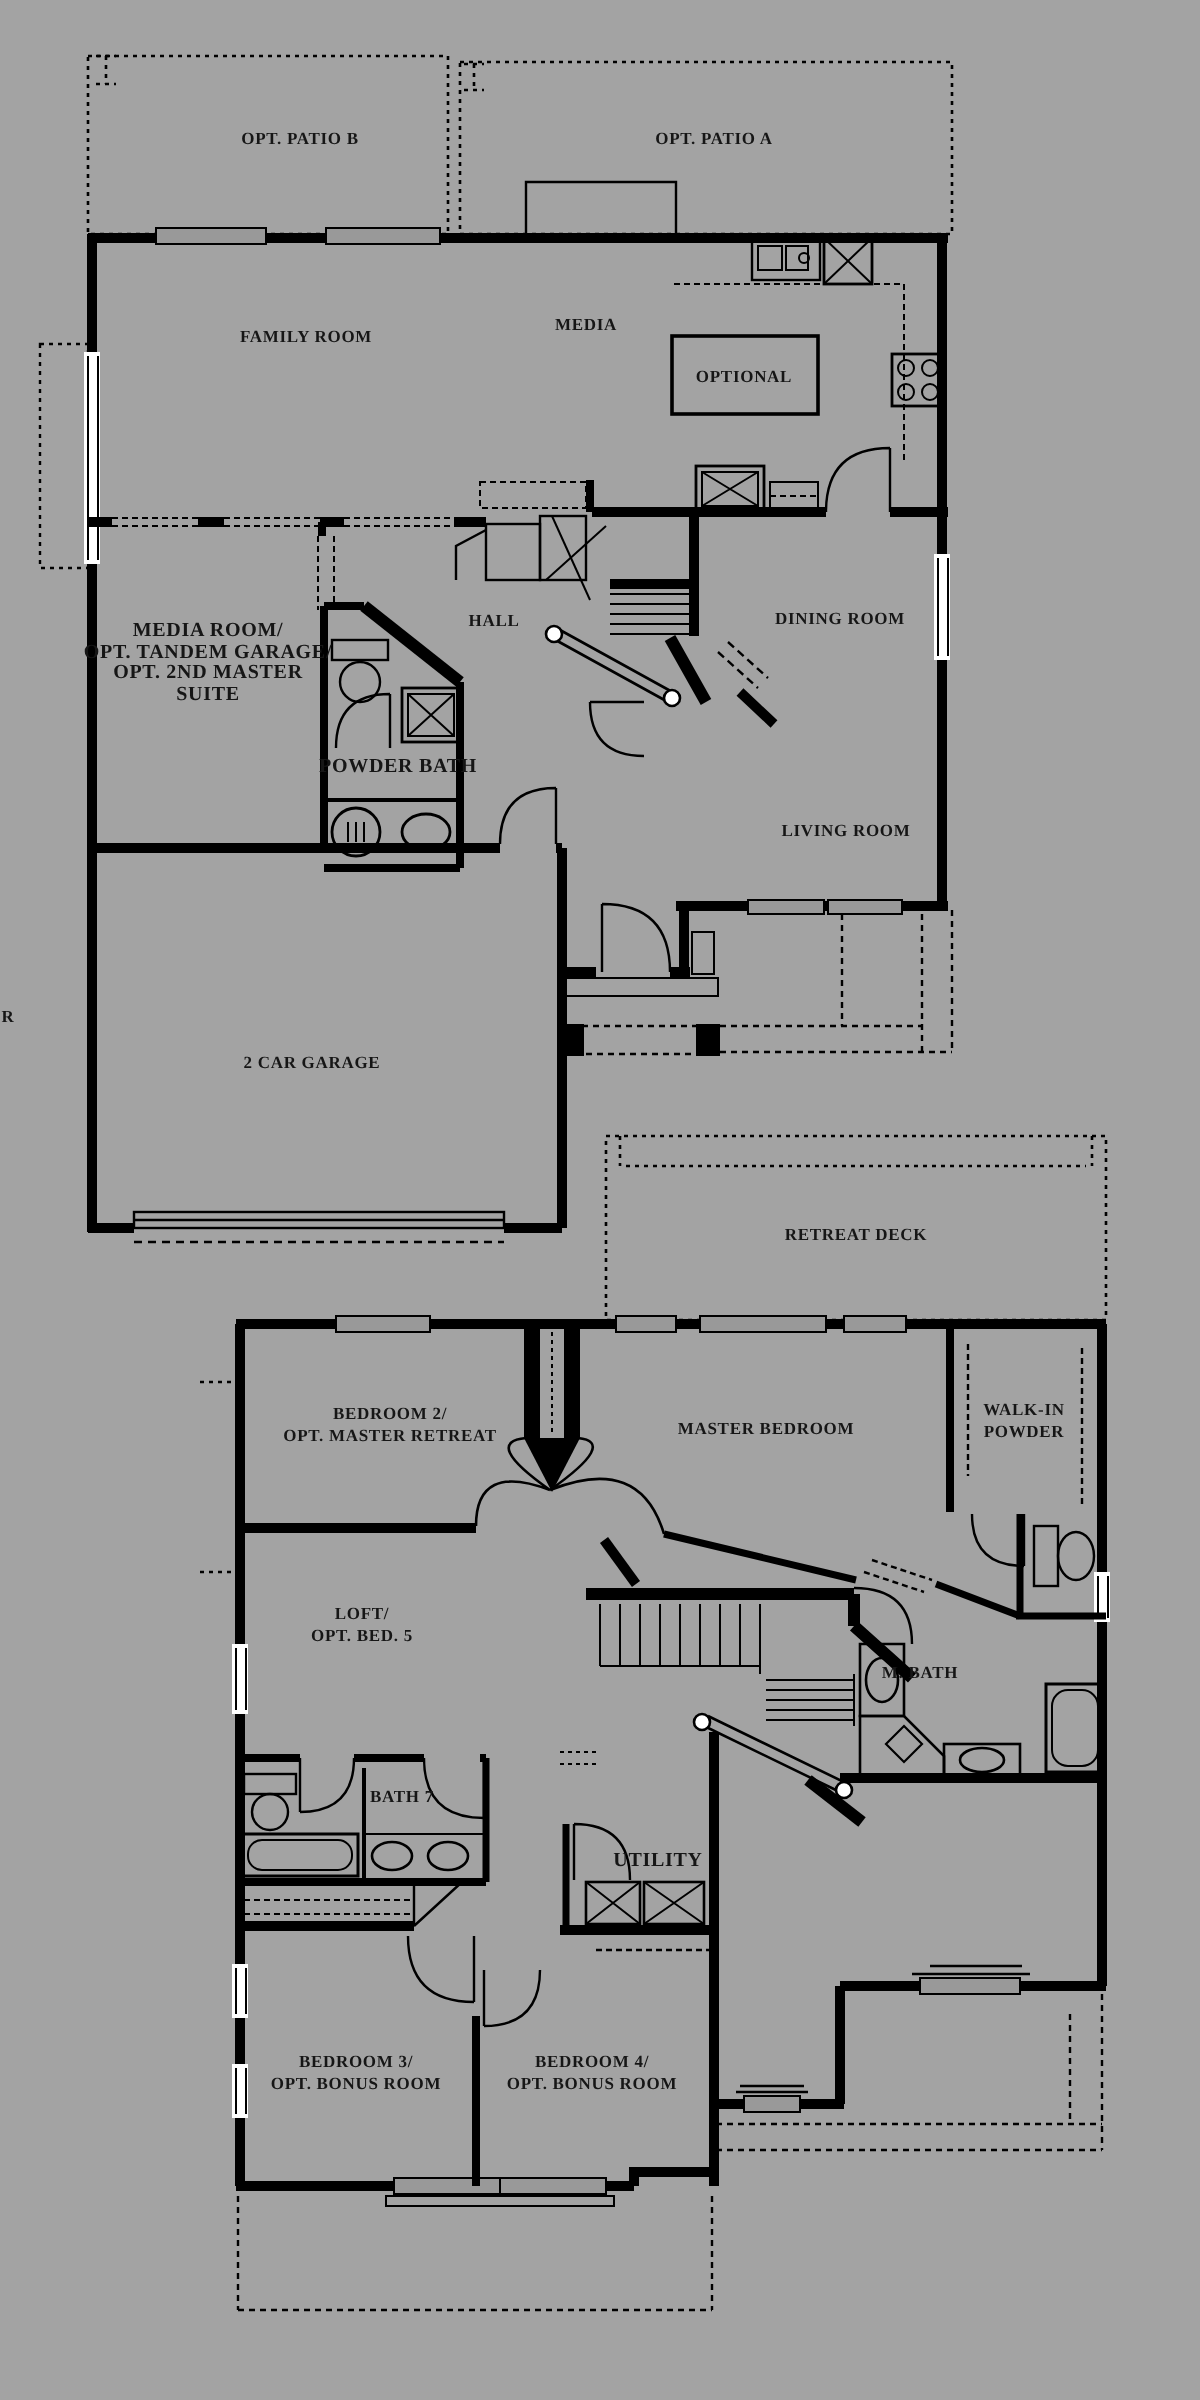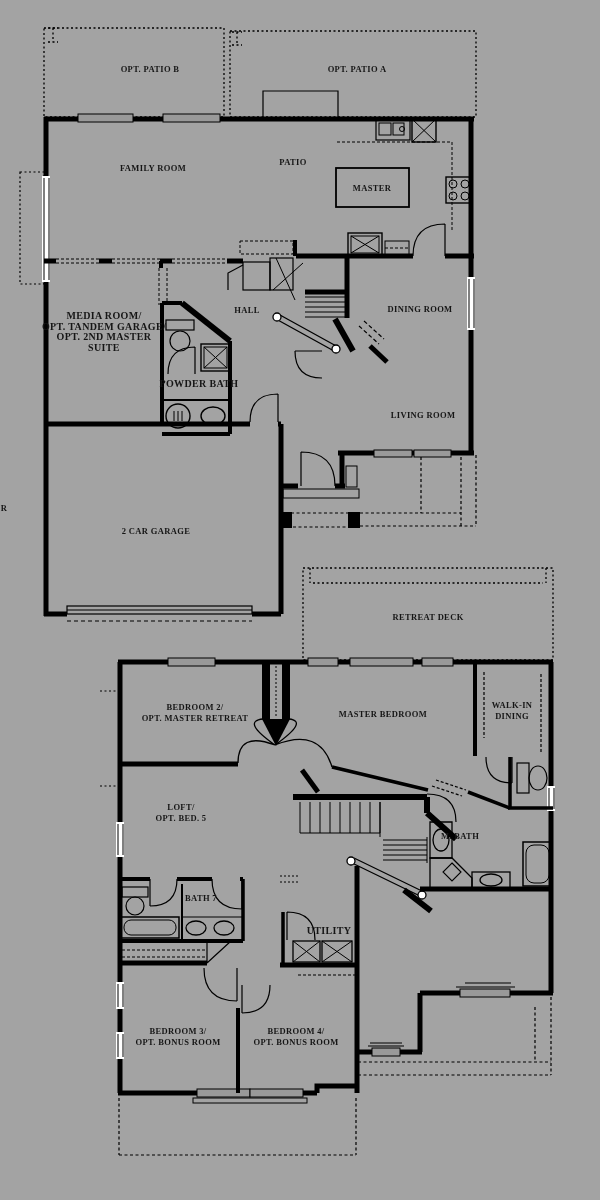--- a/index.html
+++ b/index.html
@@ -349,7 +349,7 @@
 <div class="label" style="left:150px;top:69px">OPT. PATIO B</div>
 <div class="label" style="left:357px;top:69px">OPT. PATIO A</div>
 <div class="label" style="left:153px;top:168px">FAMILY ROOM</div>
-<div class="label" style="left:293px;top:162px">PATIO</div>
+<div class="label" style="left:293px;top:162px">MEDIA</div>
 <div class="label" style="left:372px;top:188px">MASTER</div>
 <div class="label small" style="left:104px;top:332px">MEDIA ROOM/
 OPT. TANDEM GARAGE/

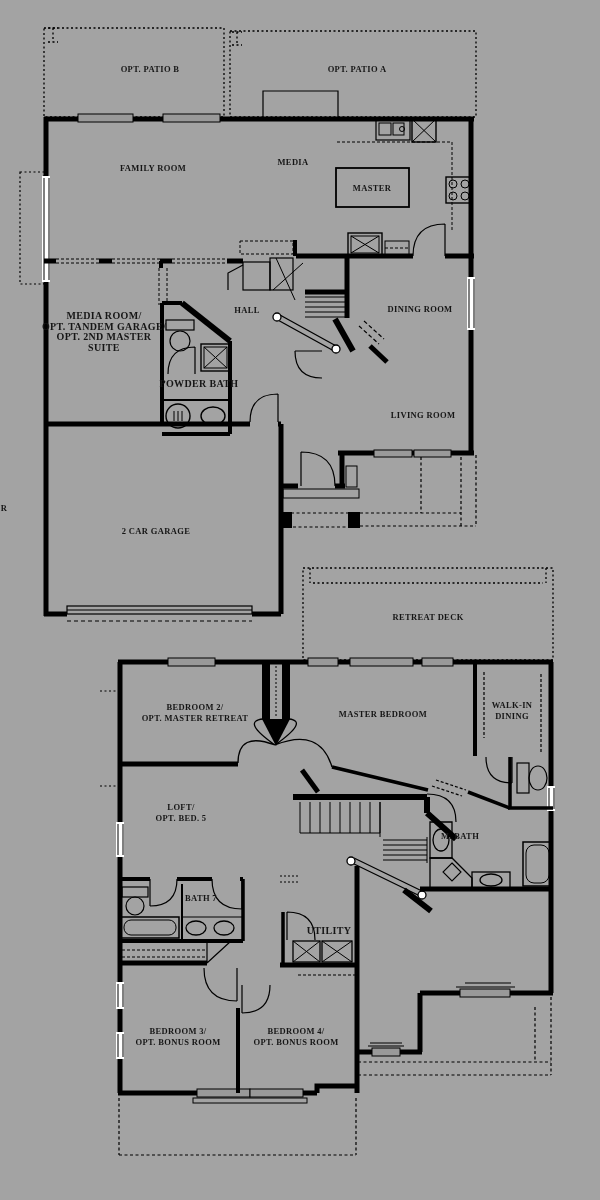--- a/index.html
+++ b/index.html
@@ -350,7 +350,7 @@
 <div class="label" style="left:357px;top:69px">OPT. PATIO A</div>
 <div class="label" style="left:153px;top:168px">FAMILY ROOM</div>
 <div class="label" style="left:293px;top:162px">MEDIA</div>
-<div class="label" style="left:372px;top:188px">MASTER</div>
+<div class="label" style="left:372px;top:188px">OPTIONAL</div>
 <div class="label small" style="left:104px;top:332px">MEDIA ROOM/
 OPT. TANDEM GARAGE/
 OPT. 2ND MASTER

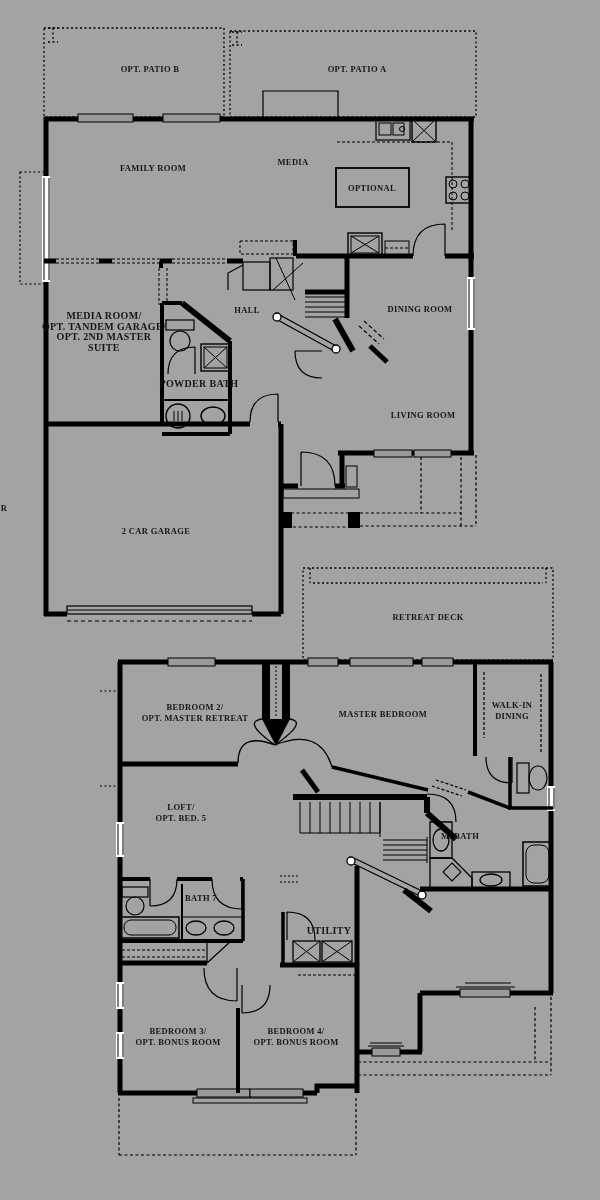--- a/index.html
+++ b/index.html
@@ -367,7 +367,7 @@
 OPT. MASTER RETREAT</div>
 <div class="label" style="left:383px;top:714px">MASTER BEDROOM</div>
 <div class="label" style="left:512px;top:710px">WALK-IN
-DINING</div>
+POWDER</div>
 <div class="label" style="left:181px;top:812px">LOFT/
 OPT. BED. 5</div>
 <div class="label" style="left:460px;top:836px">M. BATH</div>

